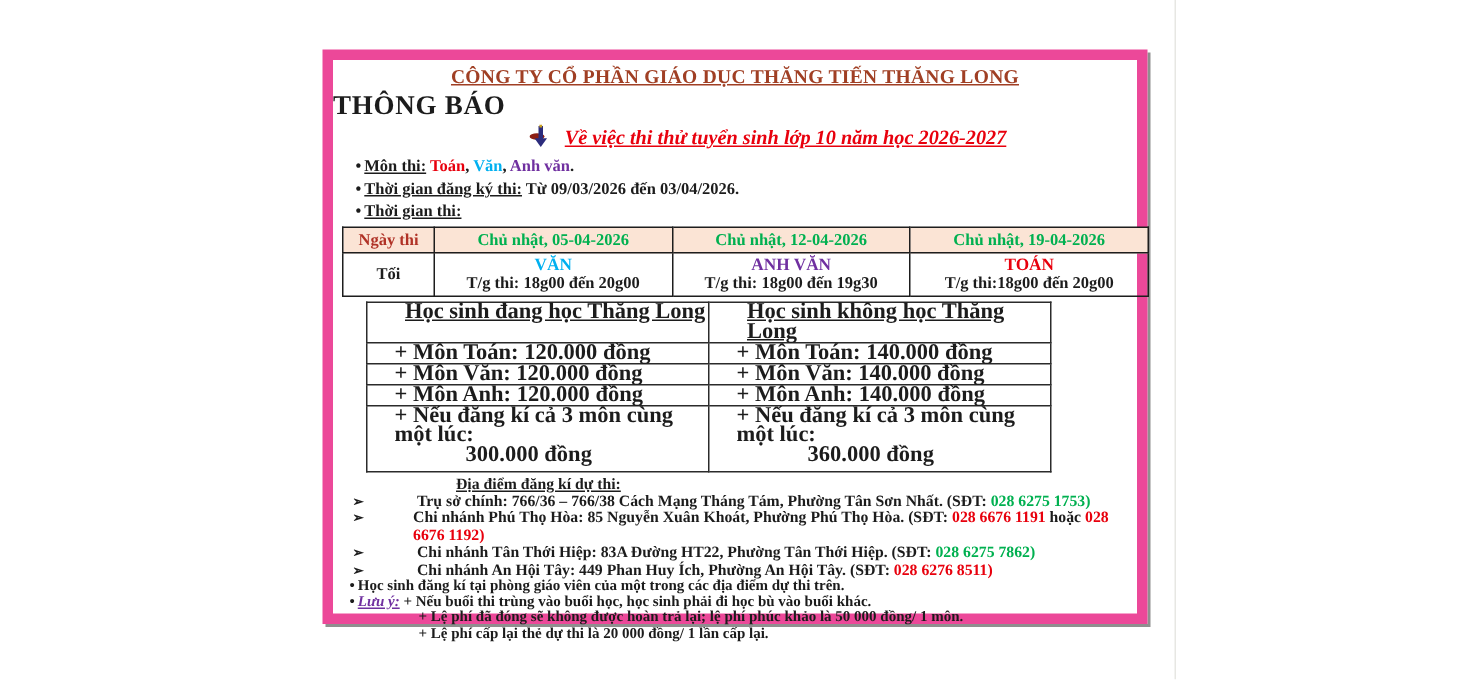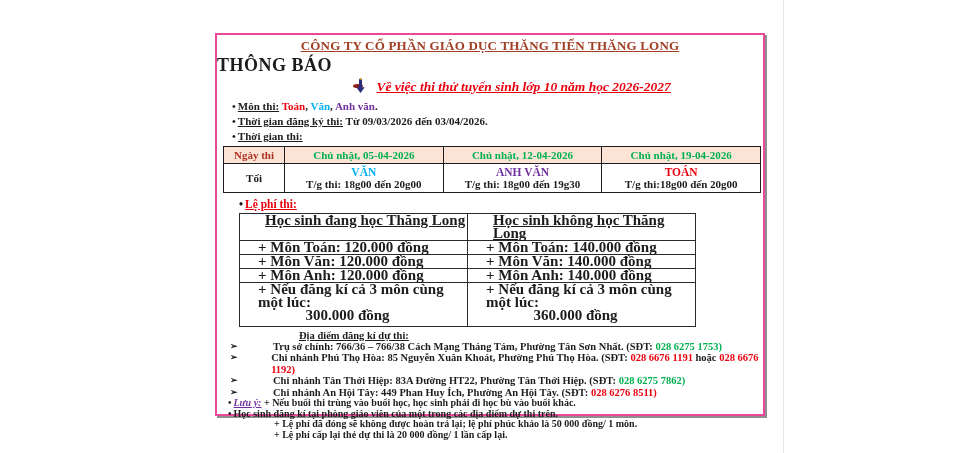--- a/index.html
+++ b/index.html
@@ -10,7 +10,7 @@
 
   .sheet {
     position: absolute; left: 215px; top: 33px; width: 550px; height: 383px;
-    background: #ffffff; border: 2px solid #ec4899;
+    background: #ffffff; border: 7px solid #ec4899;
     box-shadow: 2px 2px 0 #8f8f8f;
     padding-top: 3px;
   }

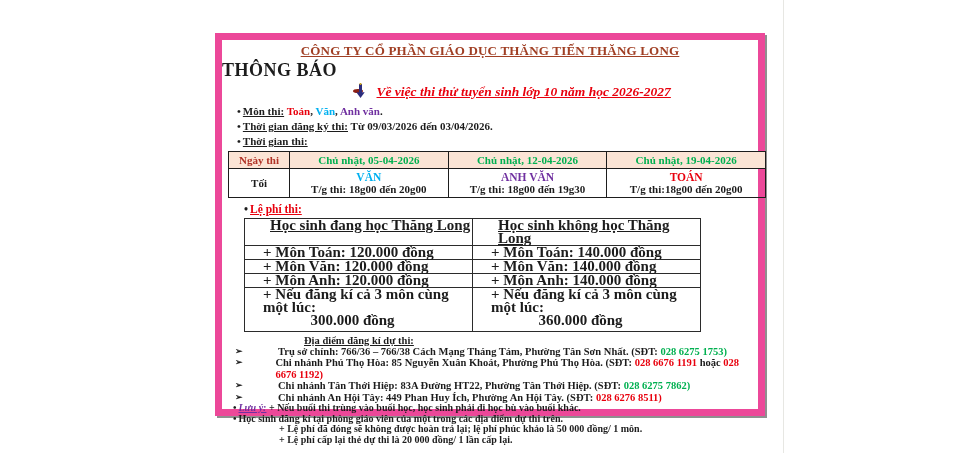--- a/index.html
+++ b/index.html
@@ -130,9 +130,6 @@
     </tbody>
   </table>
 
-  <div class="fee-label c-red">
-    <span class="bullet" style="color:#1c1c1c">•</span><span class="lbl">Lệ phí thi:</span>
-  </div>
 
   <table class="fees">
     <tbody>

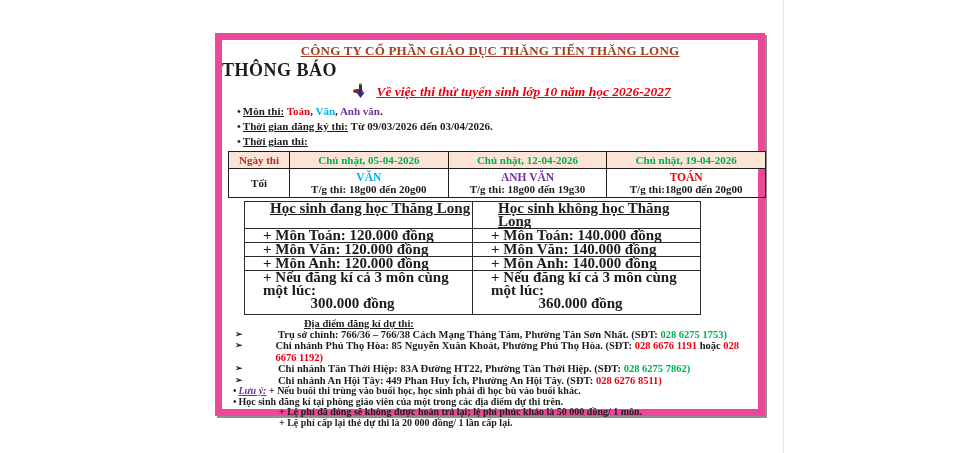--- a/index.html
+++ b/index.html
@@ -184,10 +184,10 @@
   </div>
 
   <div class="note-line">
-    <span class="bullet">•</span><span class="luuy-lbl c-purple">Lưu ý:</span><span> + Nếu buổi thi trùng vào buổi học, học sinh phải đi học bù vào buổi khác.</span>
+    <span class="bullet">•</span><span>Học sinh đăng kí tại phòng giáo viên của một trong các địa điểm dự thi trên.</span>
   </div>
   <div class="note-line">
-    <span class="bullet">•</span><span>Học sinh đăng kí tại phòng giáo viên của một trong các địa điểm dự thi trên.</span>
+    <span class="bullet">•</span><span class="luuy-lbl c-purple">Lưu ý:</span><span> + Nếu buổi thi trùng vào buổi học, học sinh phải đi học bù vào buổi khác.</span>
   </div>
   <div class="note-cont">+ Lệ phí đã đóng sẽ không được hoàn trả lại; lệ phí phúc khảo là 50 000 đồng/ 1 môn.</div>
   <div class="note-cont">+ Lệ phí cấp lại thẻ dự thi là 20 000 đồng/ 1 lần cấp lại.</div>

